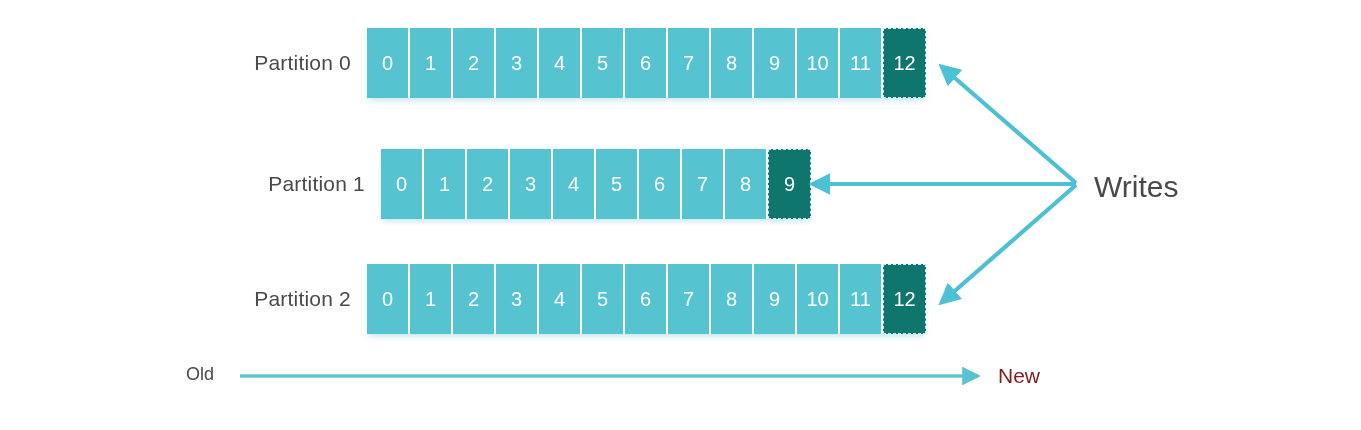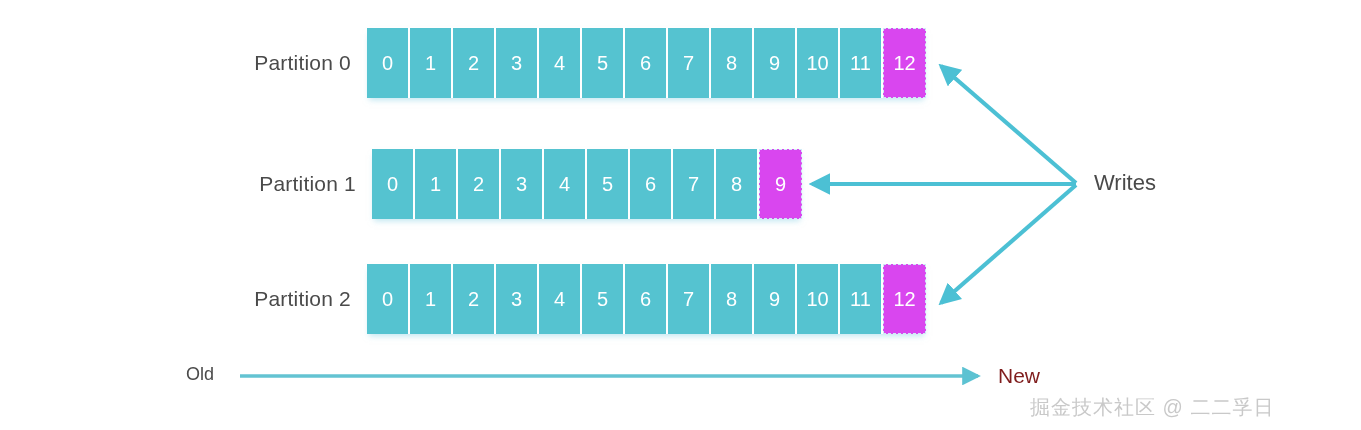--- a/index.html
+++ b/index.html
@@ -59,7 +59,7 @@
     border-right: none;
   }
   .cell.pending {
-    background: #d946ef;
+    background: #0f766e;
     border-right: none;
     border: 1px dashed #cfeaf6;
   }

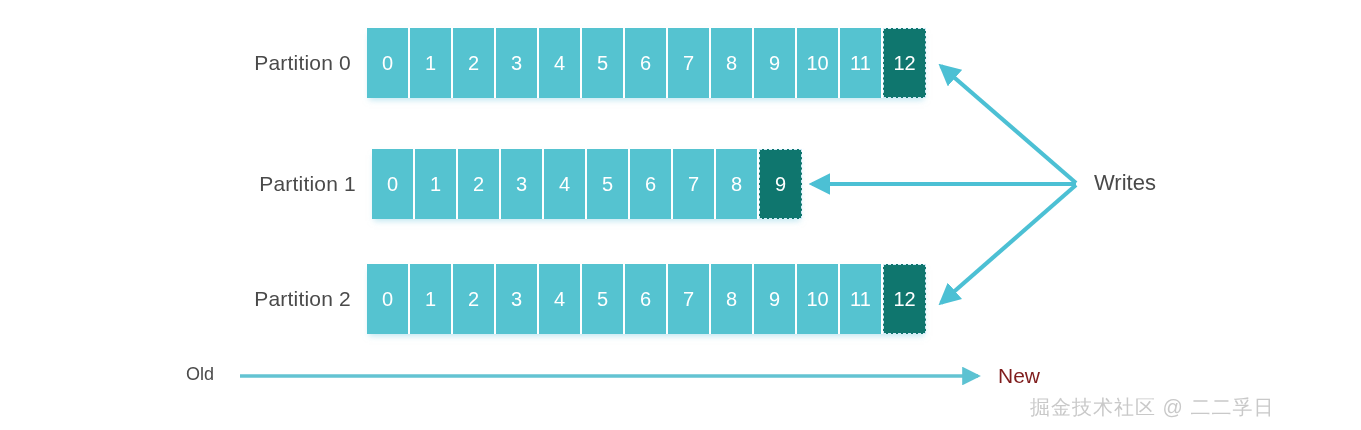--- a/index.html
+++ b/index.html
@@ -134,7 +134,7 @@
       </div>
   </div>
 
-  <div class="partition-row" id="row-1" style="left:372px; top:149px;">
+  <div class="partition-row" id="row-1" style="left:381px; top:149px;">
     <span class="partition-label">Partition 1</span>
     <div class="cells">
         <div class="cell">0</div>

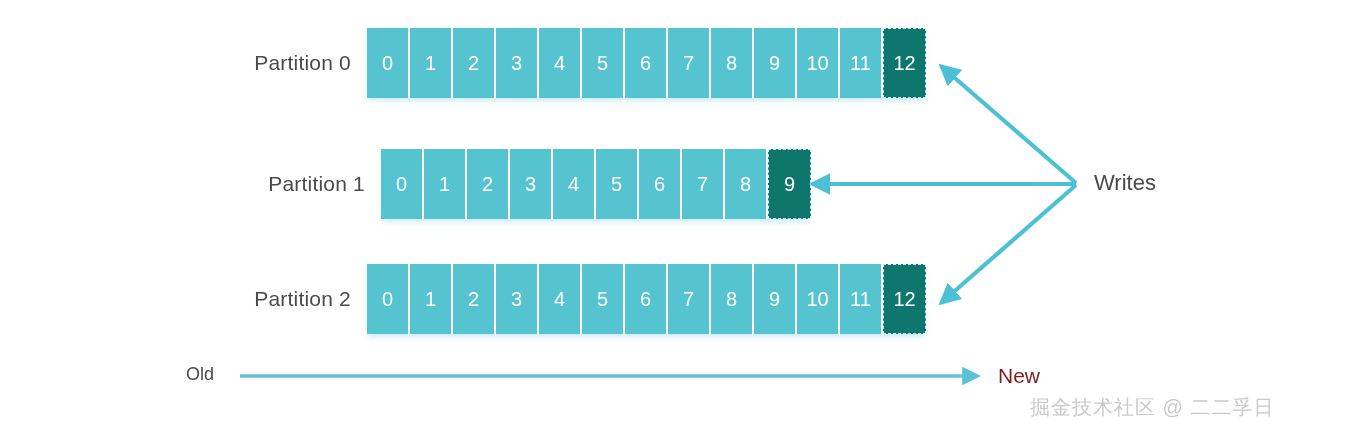--- a/index.html
+++ b/index.html
@@ -78,7 +78,7 @@
     position: absolute;
     left: 1094px;
     top: 170px;
-    font-size: 22px;
+    font-size: 30px;
     color: #4a4a4a;
     white-space: nowrap;
   }

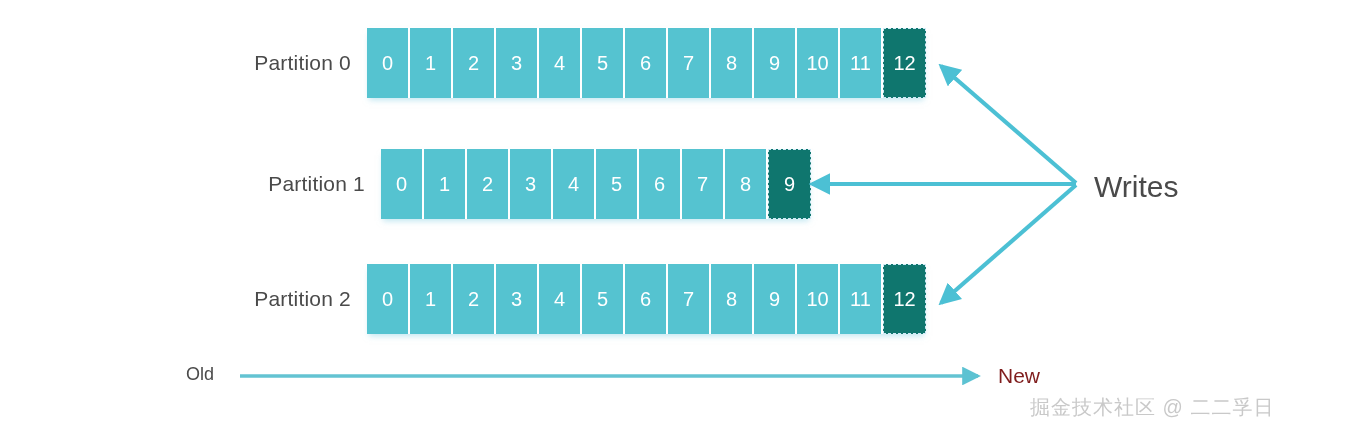--- a/index.html
+++ b/index.html
@@ -193,7 +193,6 @@
   <div id="timeline-old">Old</div>
   <div id="timeline-new">New</div>
 
-  <div id="watermark">掘金技术社区 @ 二二孚日</div>
 
 </div>
 

